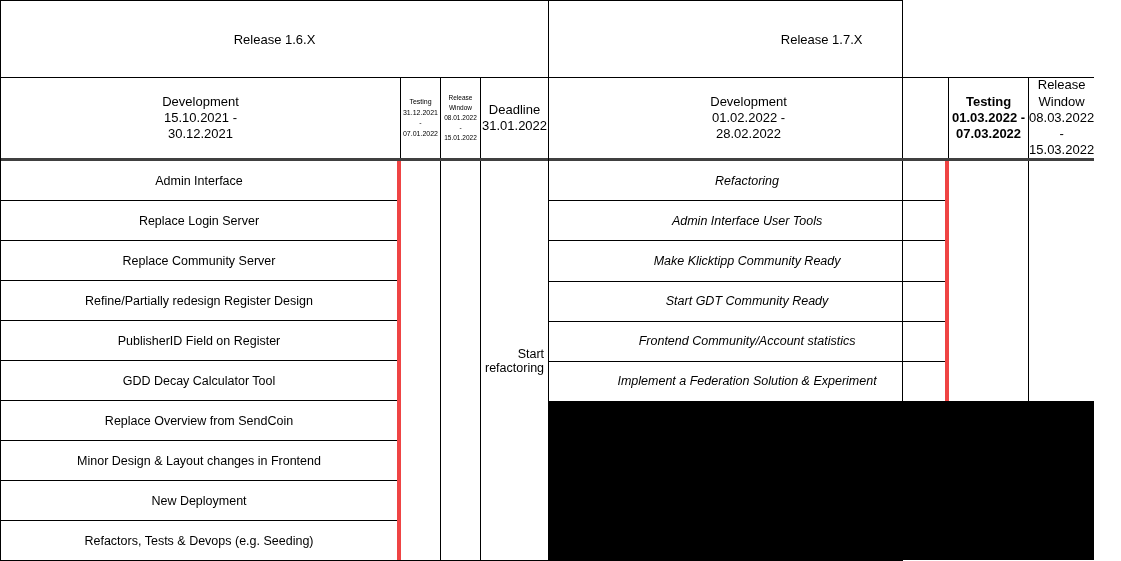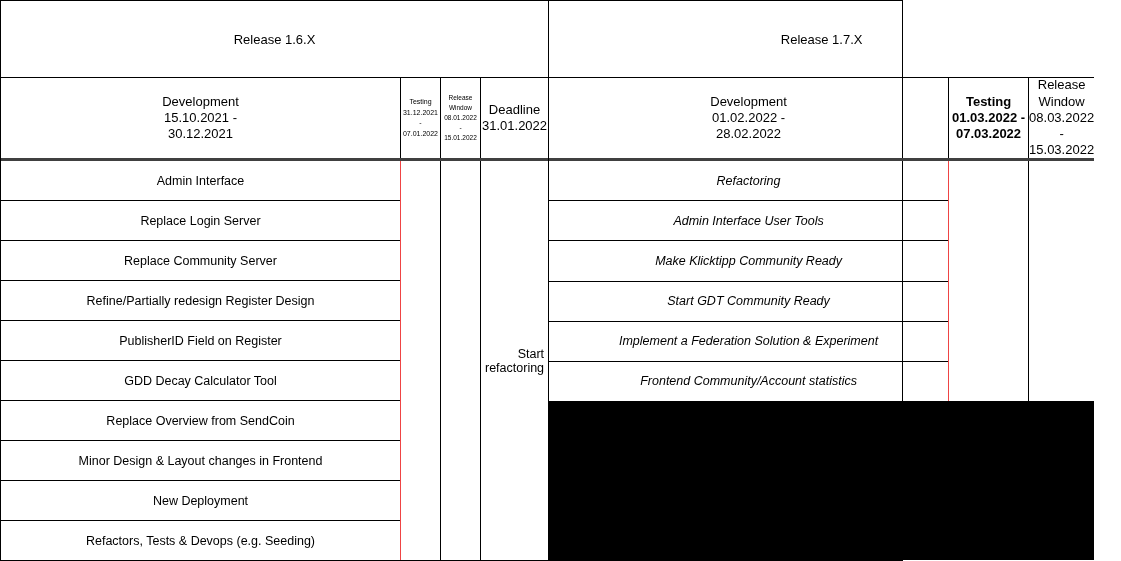--- a/index.html
+++ b/index.html
@@ -60,7 +60,7 @@
   .body-row { flex: 1; display: flex; min-height: 0; }
   .rows-col {
     width: 400px;
-    border-right: 1px solid #ef4444;
+    border-right: 4px solid #ef4444;
     display: flex;
     flex-direction: column;
   }

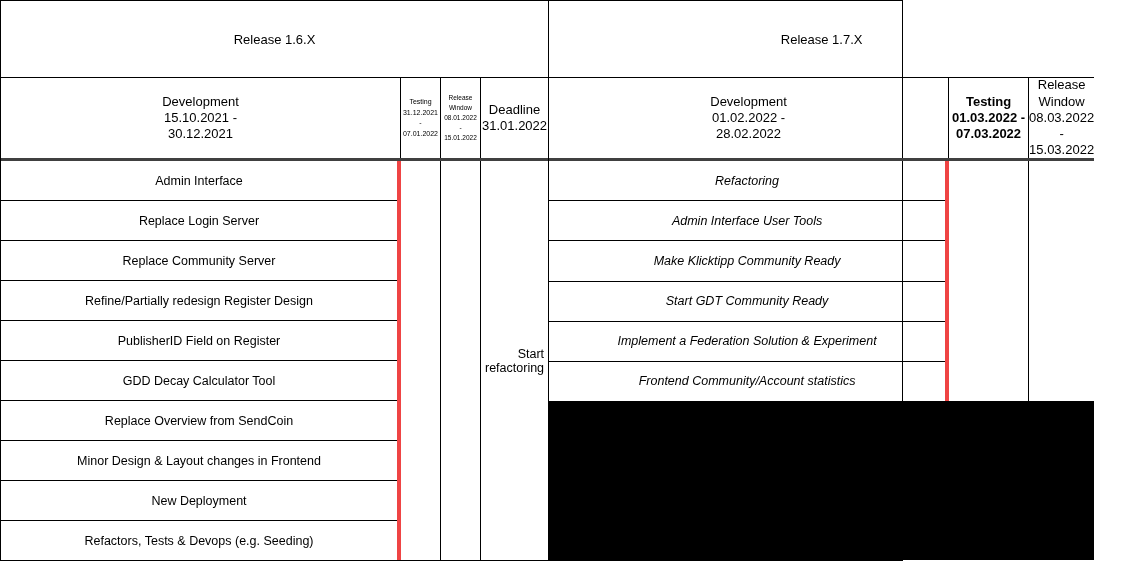--- a/index.html
+++ b/index.html
@@ -163,8 +163,8 @@
         <div class="task-row">Admin Interface User Tools</div>
         <div class="task-row">Make Klicktipp Community Ready</div>
         <div class="task-row">Start GDT Community Ready</div>
+        <div class="task-row">Frontend Community/Account statistics</div>
         <div class="task-row">Implement a Federation Solution &amp; Experiment</div>
-        <div class="task-row">Frontend Community/Account statistics</div>
       </div>
       <div class="empty-col w80"></div>
       <div class="empty-col-last"></div>

